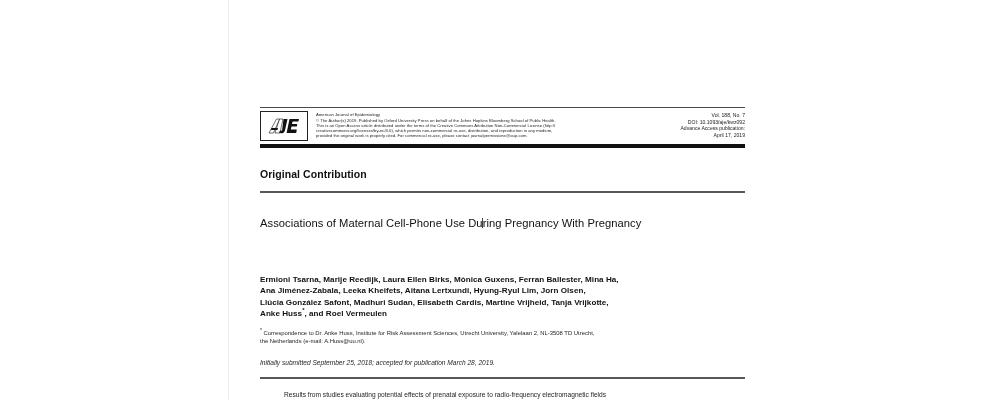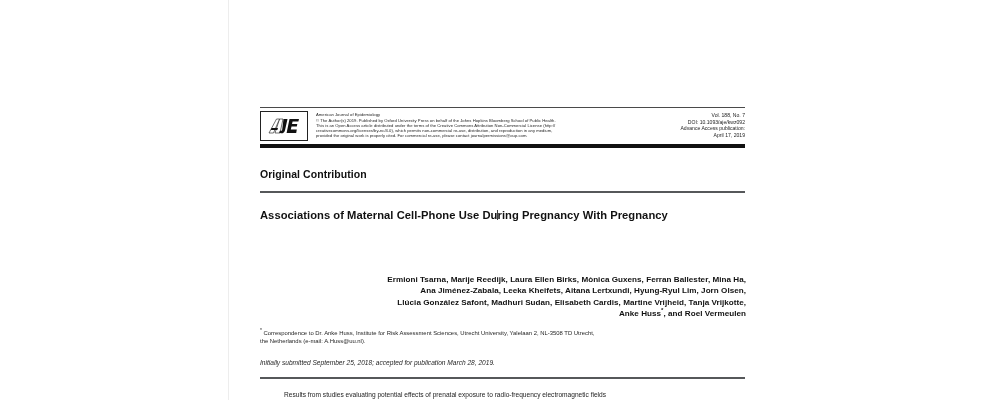--- a/index.html
+++ b/index.html
@@ -128,11 +128,11 @@
   
   .article-title {
     position: absolute;
-    top: 200px;
+    top: 208px;
     left: 0;
     width: 470px;
     font-size: 11.2px;
-    font-weight: bold;
+    font-weight: normal;
     line-height: 15.5px;
     color: #111111;
     letter-spacing: 0.004em;

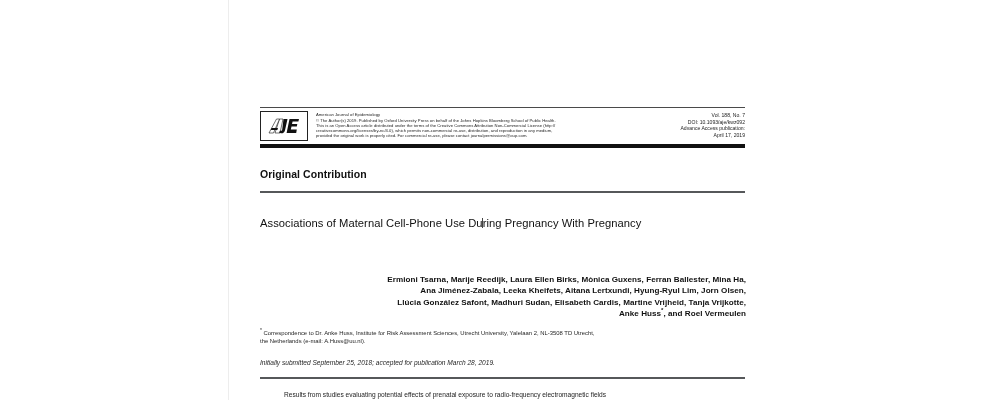--- a/index.html
+++ b/index.html
@@ -151,14 +151,13 @@
   .authors {
     position: absolute;
     top: 274px;
-    left: 16px;
+    left: 0;
     width: 470px;
     font-size: 8.1px;
     font-weight: bold;
     line-height: 11.4px;
     color: #111111;
     letter-spacing: 0.004em;
-    text-align: right;
   }
   .authors sup {
     font-size: 6px;

